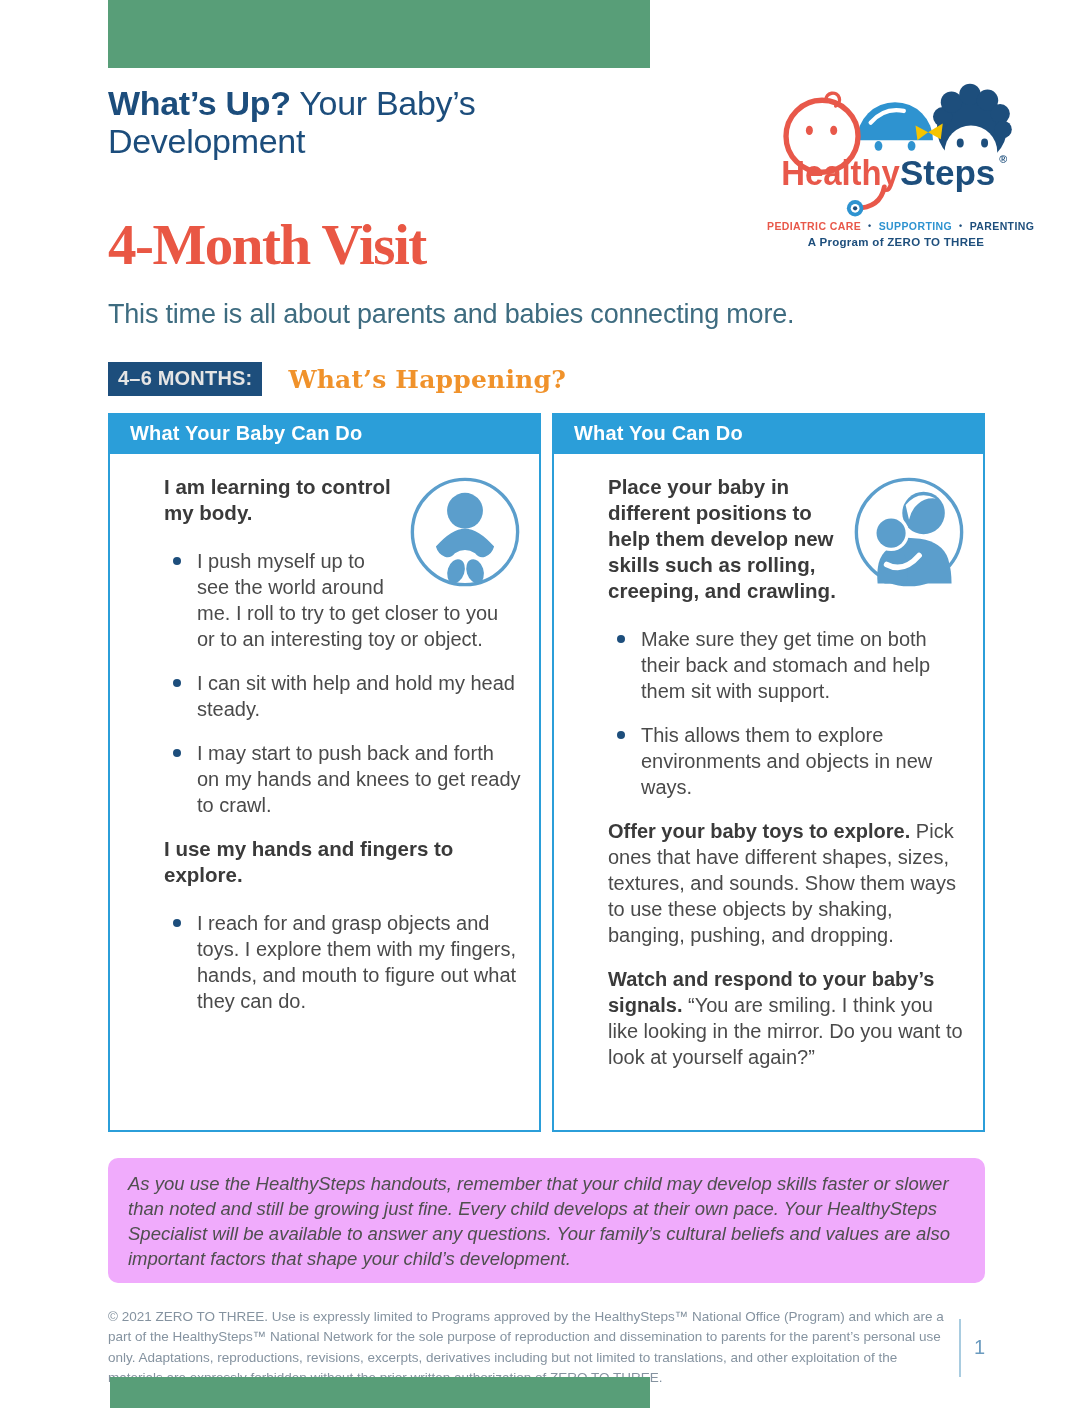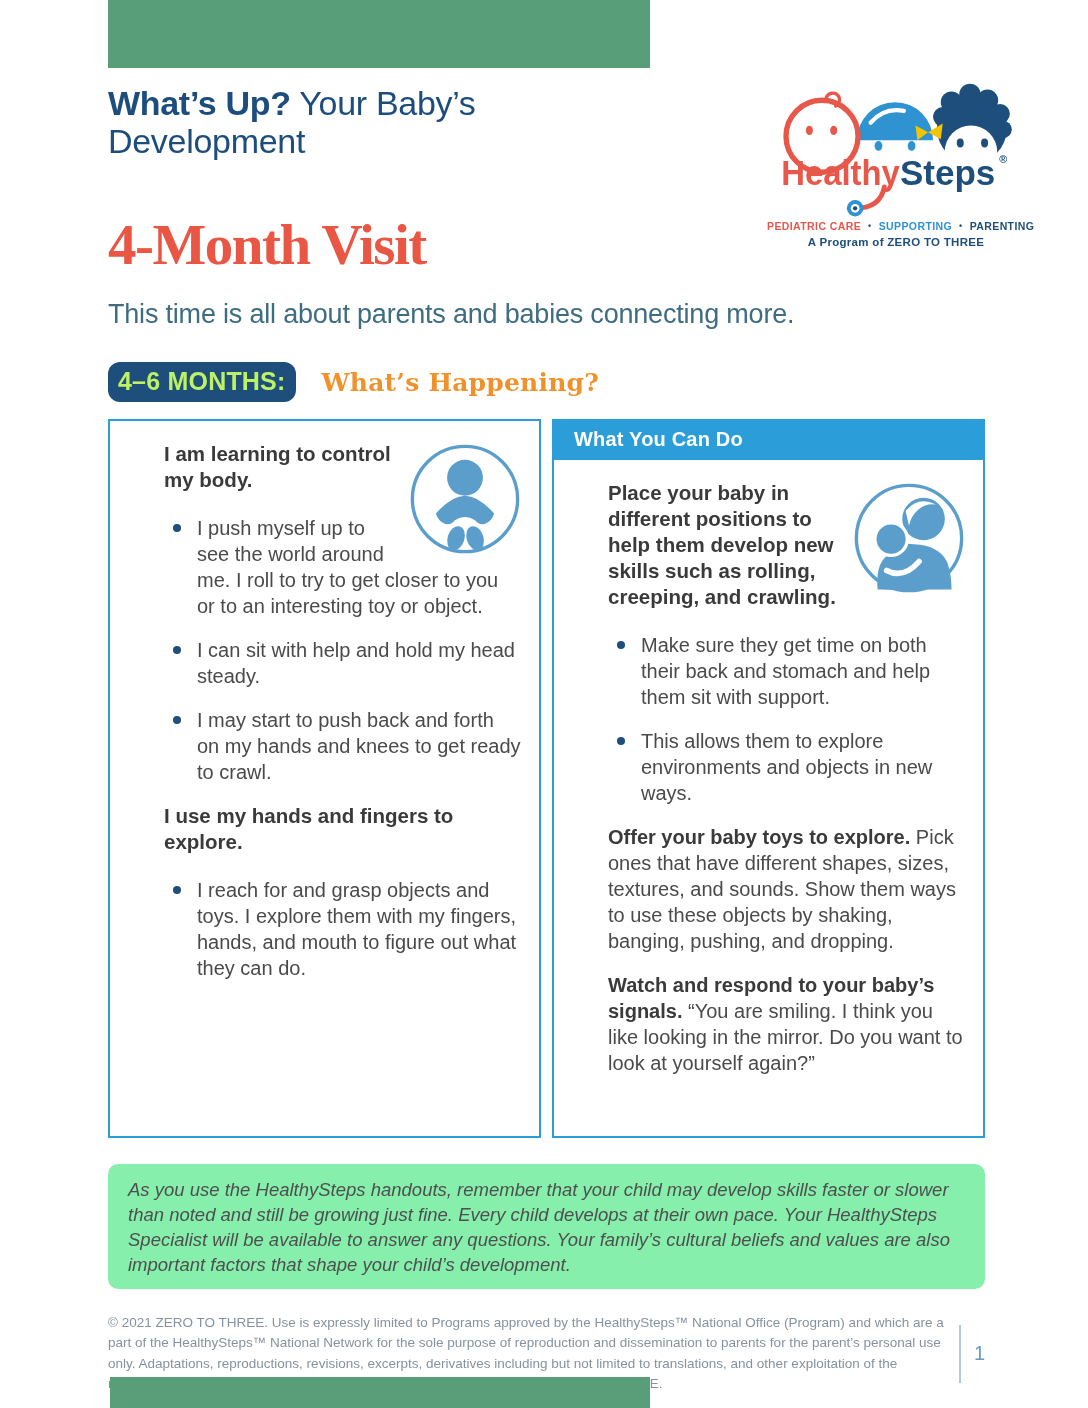--- a/index.html
+++ b/index.html
@@ -31,8 +31,8 @@
   .subtitle { margin-top:22px; font-size:27px; color:#3e6c80; letter-spacing:-0.2px; }
 
   .section-row { margin-top:32px; display:flex; align-items:center; }
-  .months-badge { background:#1d4e7c; color:#bef264; font-weight:bold; font-size:25px;
-                  padding:5px 10px 6px 10px; letter-spacing:0.2px;border-radius:12px; }
+  .months-badge { background:#1d4e7c; color:#e5e5e5; font-weight:bold; font-size:20px;
+                  padding:5px 10px 6px 10px; letter-spacing:0.2px; }
   .section-title { margin-left:26px; font-family:"DejaVu Serif", serif; font-weight:bold;
                    font-size:25px; color:#f0922b; letter-spacing:0.2px; }
 

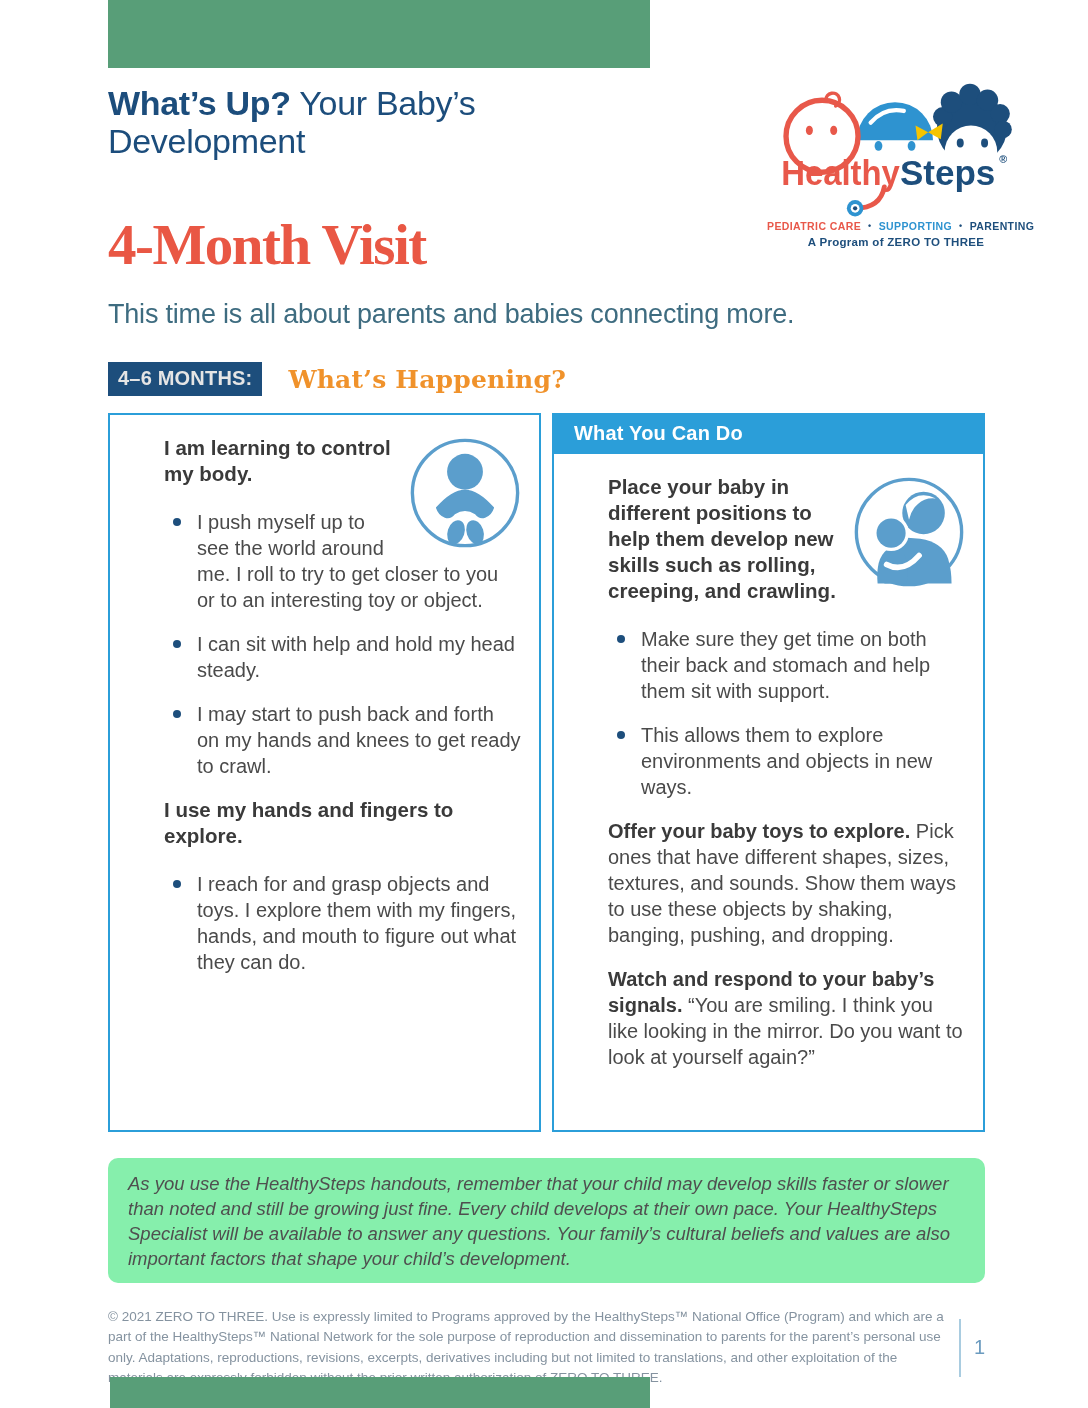--- a/index.html
+++ b/index.html
@@ -140,6 +140,7 @@
   <div class="columns">
 
     <section class="col">
+      <div class="col-header">What Your Baby Can Do</div>
       <div class="col-body">
         <span class="icon-circle">
           <svg width="112" height="112" viewBox="0 0 100 100">

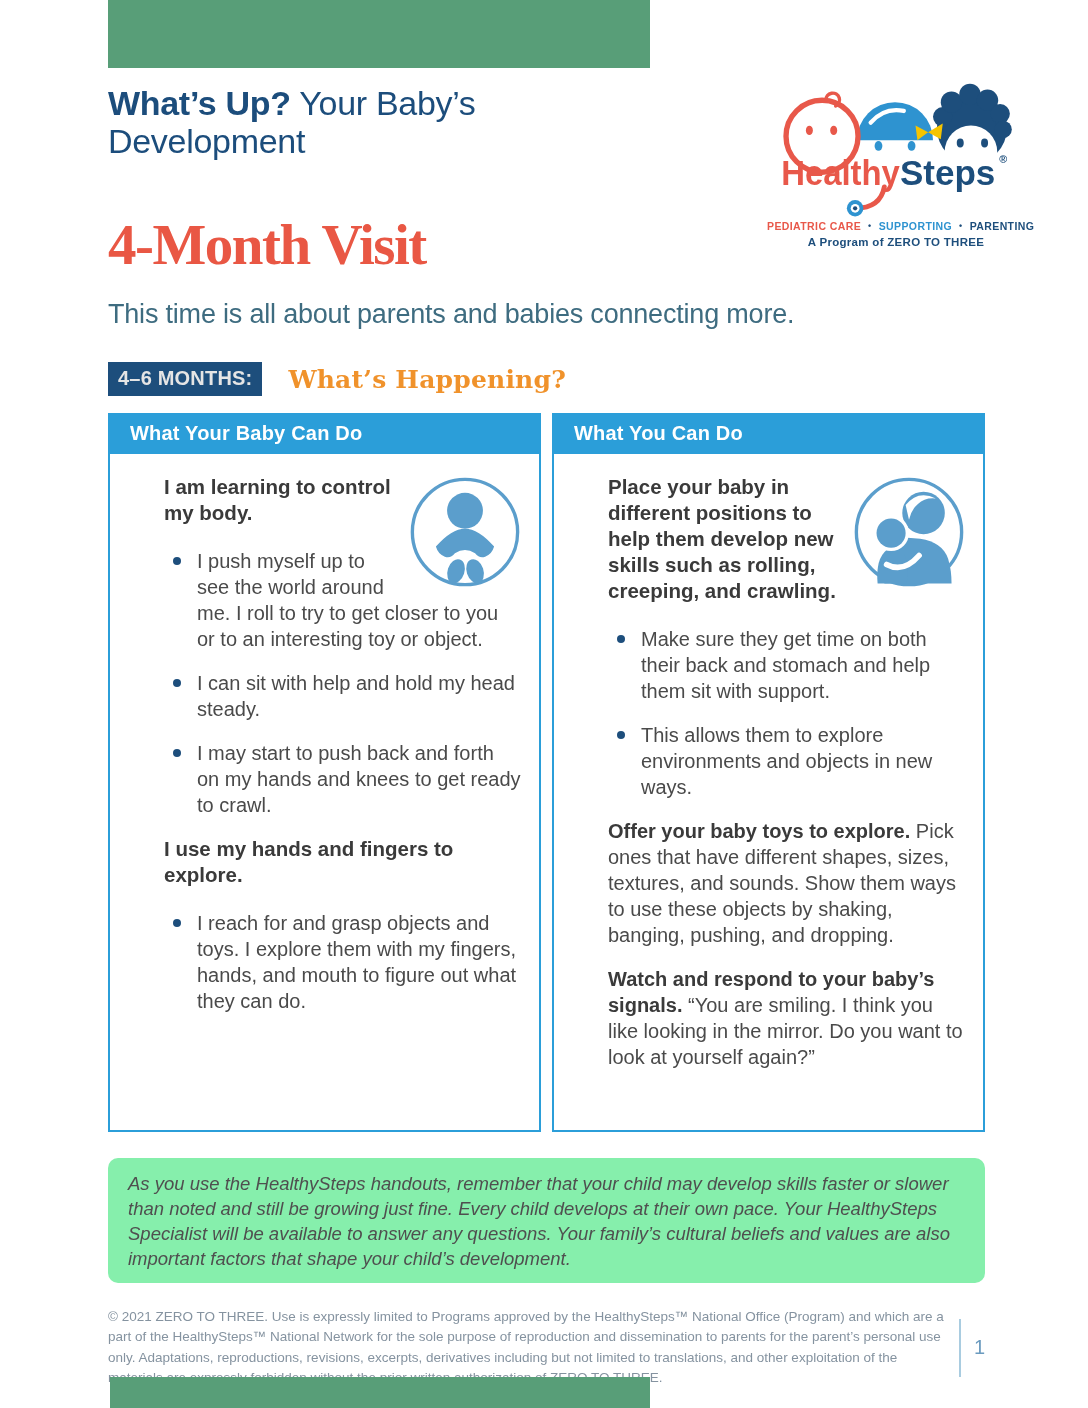--- a/index.html
+++ b/index.html
@@ -53,7 +53,7 @@
   .lead-after { margin-top:2px; }
 
   
-  .note { margin-top:26px; background:#86efac; border-radius:10px; padding:13px 20px 12px 20px;
+  .note { margin-top:26px; background:#f0abfc; border-radius:10px; padding:13px 20px 12px 20px;
           font-style:italic; font-size:18.5px; line-height:25px; color:#4f4f4f; }
 
   

